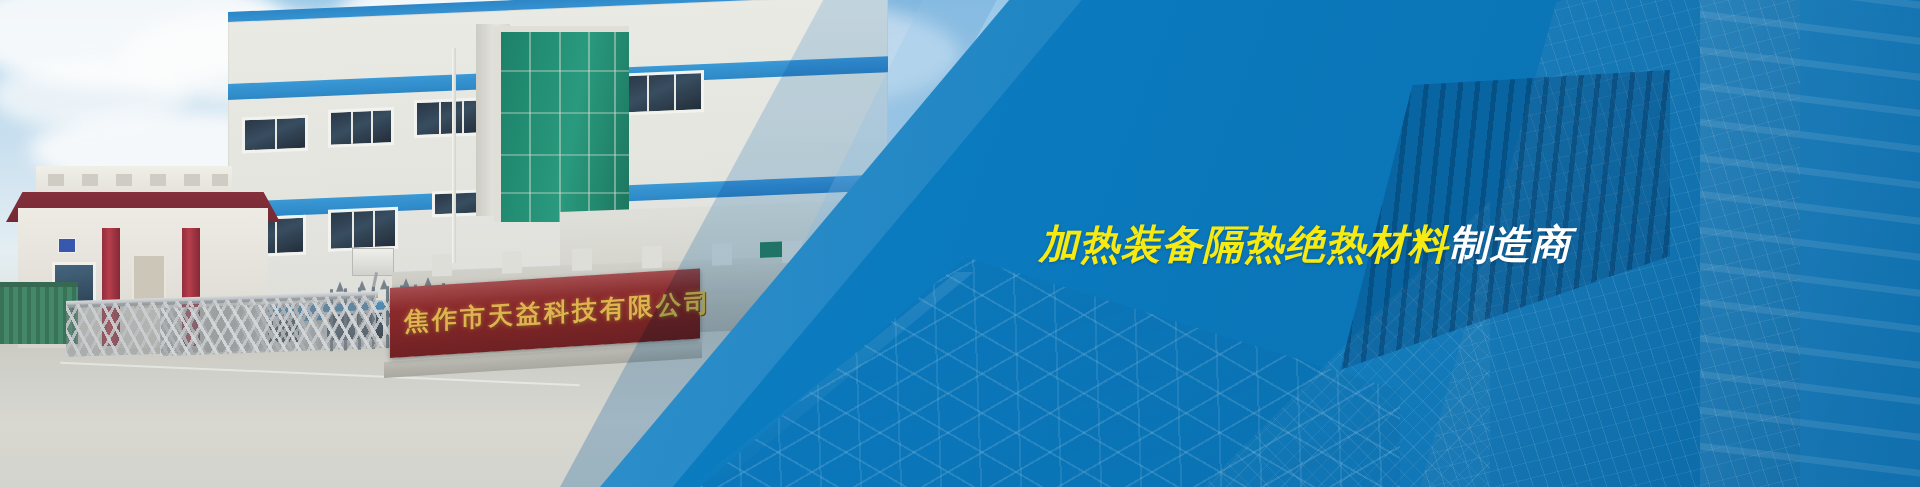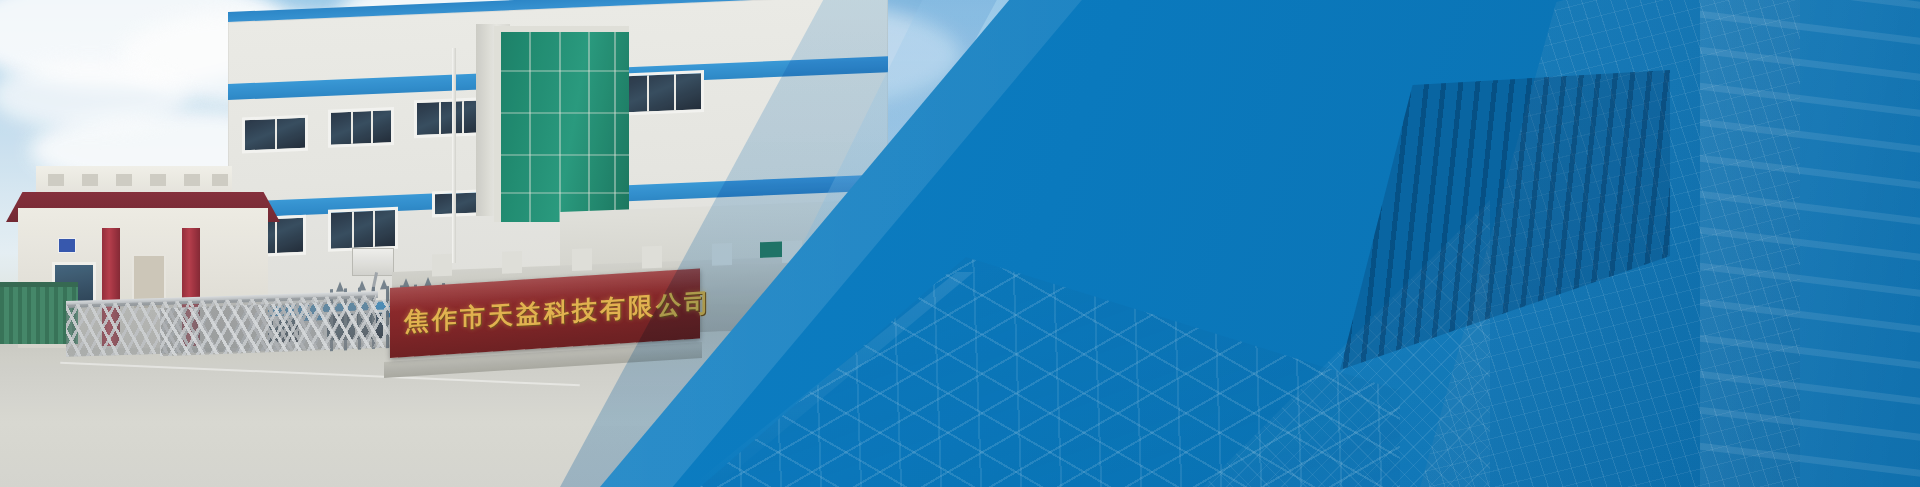--- a/index.html
+++ b/index.html
@@ -482,6 +482,9 @@
   <div class="copy">
 
 
+    <div class="line">
+      <span class="hl">加热装备隔热绝热材料</span><span class="wh">制造商</span>
+    </div>
 
 
   </div>

